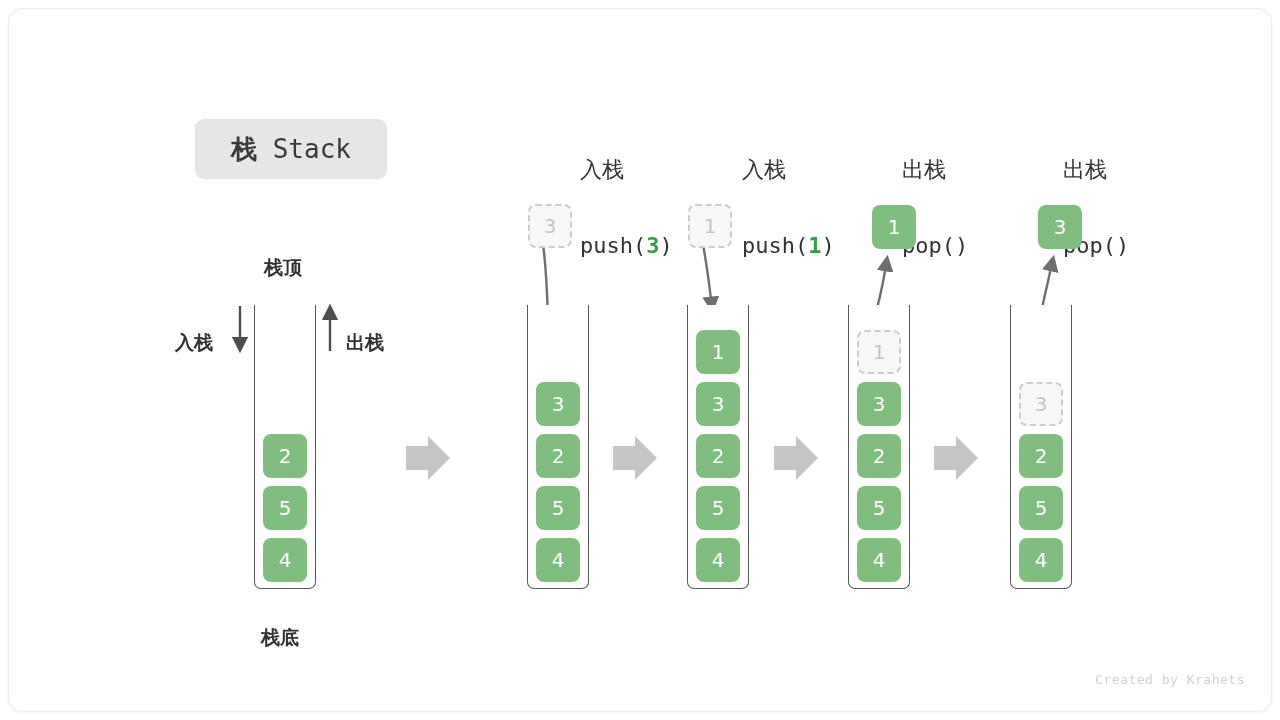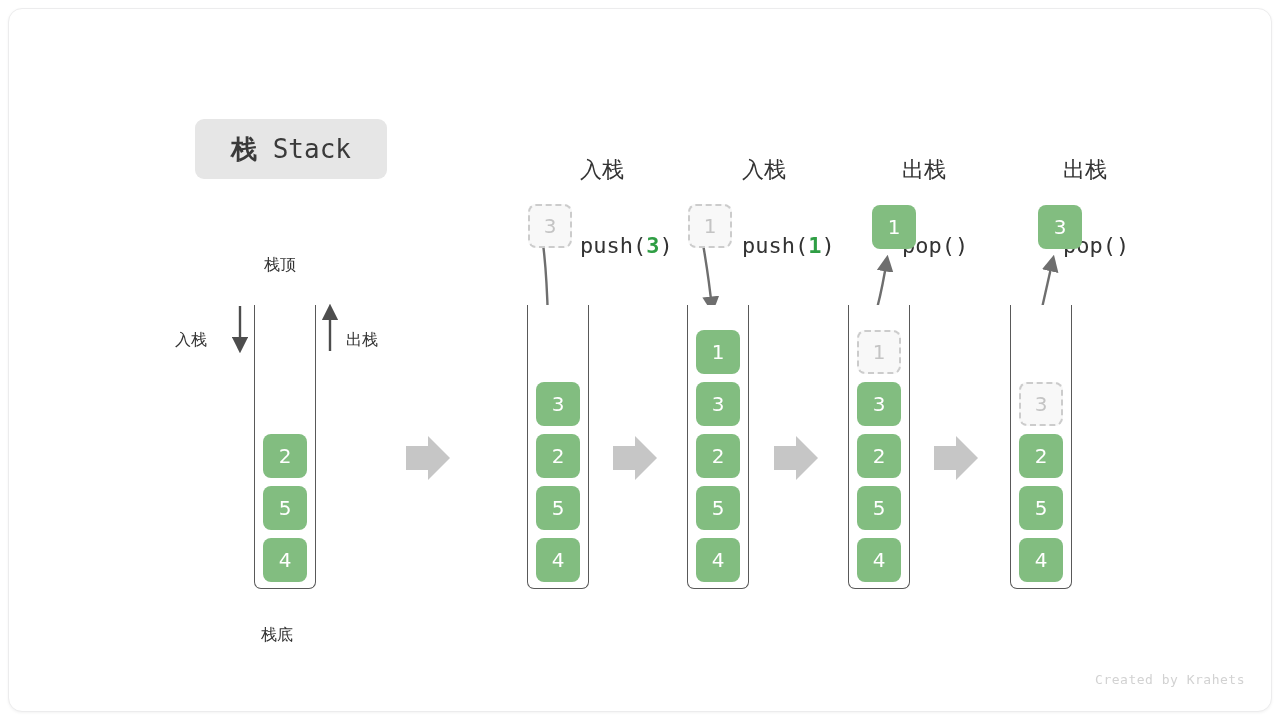--- a/index.html
+++ b/index.html
@@ -52,8 +52,8 @@
   .cn-label {
     position: absolute;
     font-family: "DejaVu Sans", "Liberation Sans", sans-serif;
-    font-weight: normal;
-    font-size: 16px;
+    font-weight: bold;
+    font-size: 19px;
     color: #333333;
     white-space: nowrap;
   }

